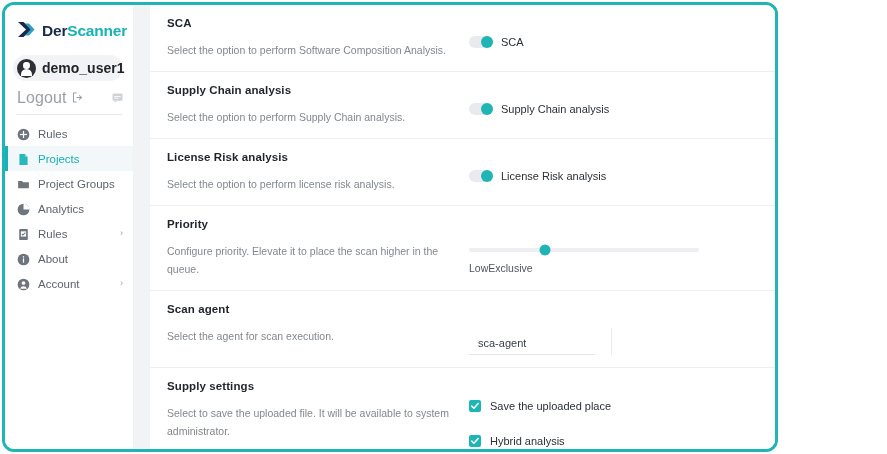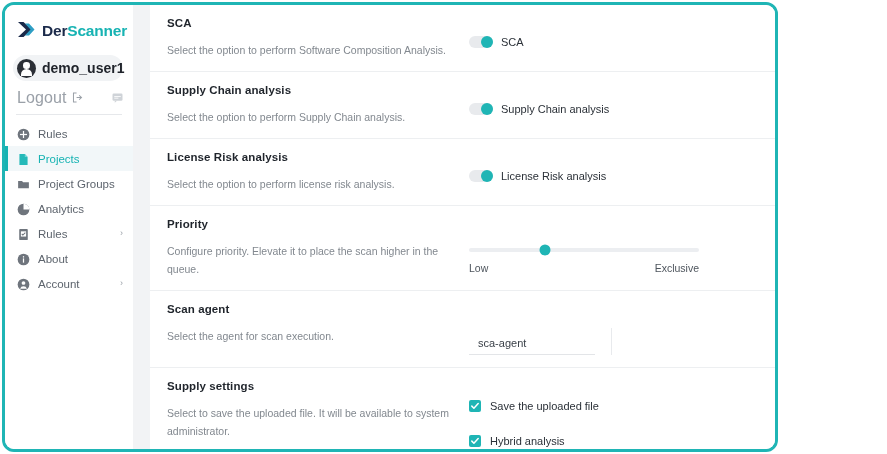--- a/index.html
+++ b/index.html
@@ -243,7 +243,6 @@
   }
   .slider-ends {
     display: flex;
-    justify-content: space-between;
     margin-top: 10px;
   }
   .slider-ends span { font-size: 10.5px; color: #4e555d; }

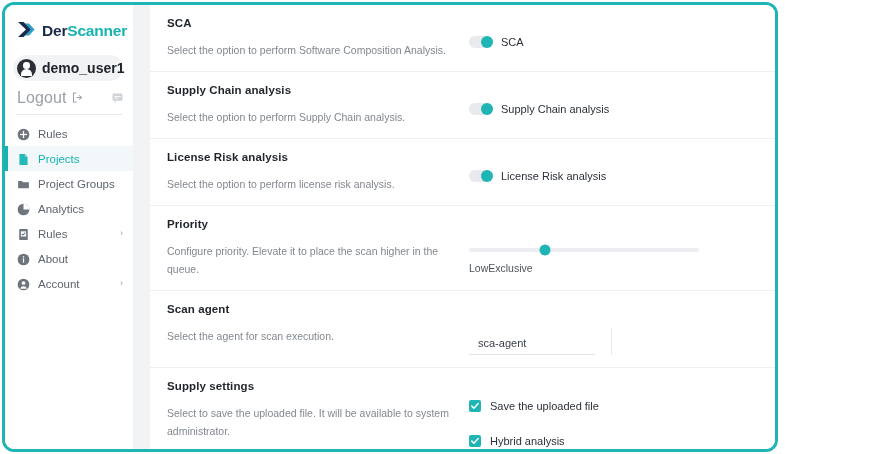--- a/index.html
+++ b/index.html
@@ -522,7 +522,7 @@
                 <path d="M1.8 5.1 L3.9 7.2 L8.2 2.6" fill="none" stroke="#ffffff" stroke-width="1.5" stroke-linecap="round" stroke-linejoin="round"></path>
               </svg>
             </span>
-            <span class="cb-label">Save the uploaded file</span>
+            <span class="cb-label">Save the uploaded place</span>
           </div>
           <div class="cb-row">
             <span class="cb">

